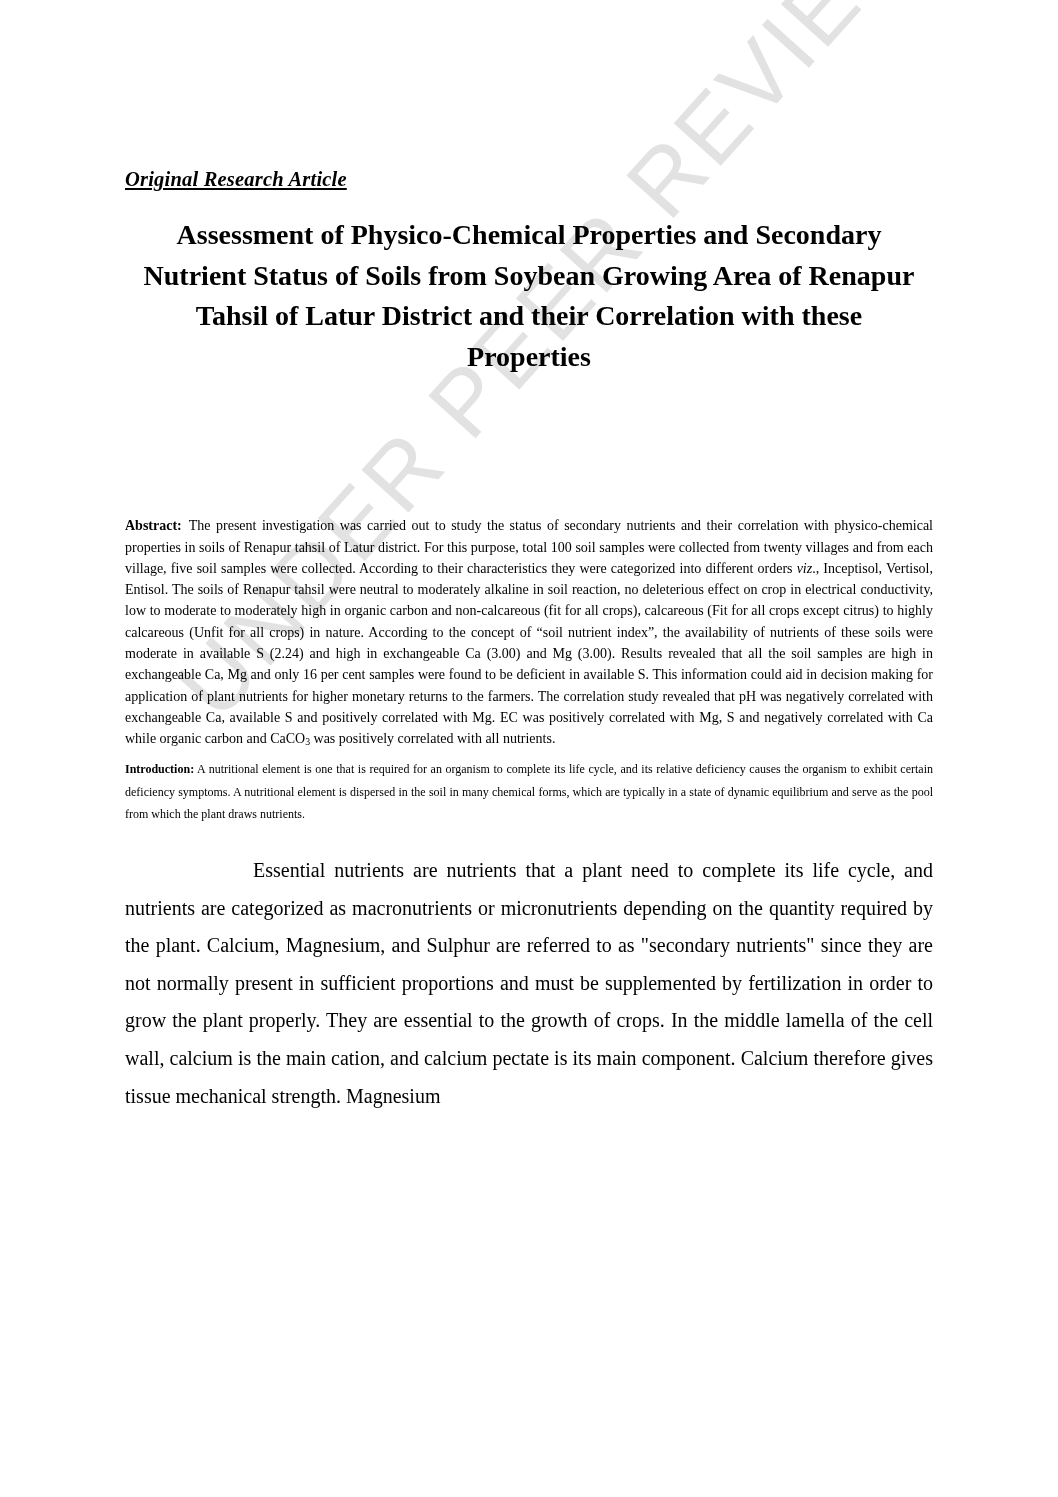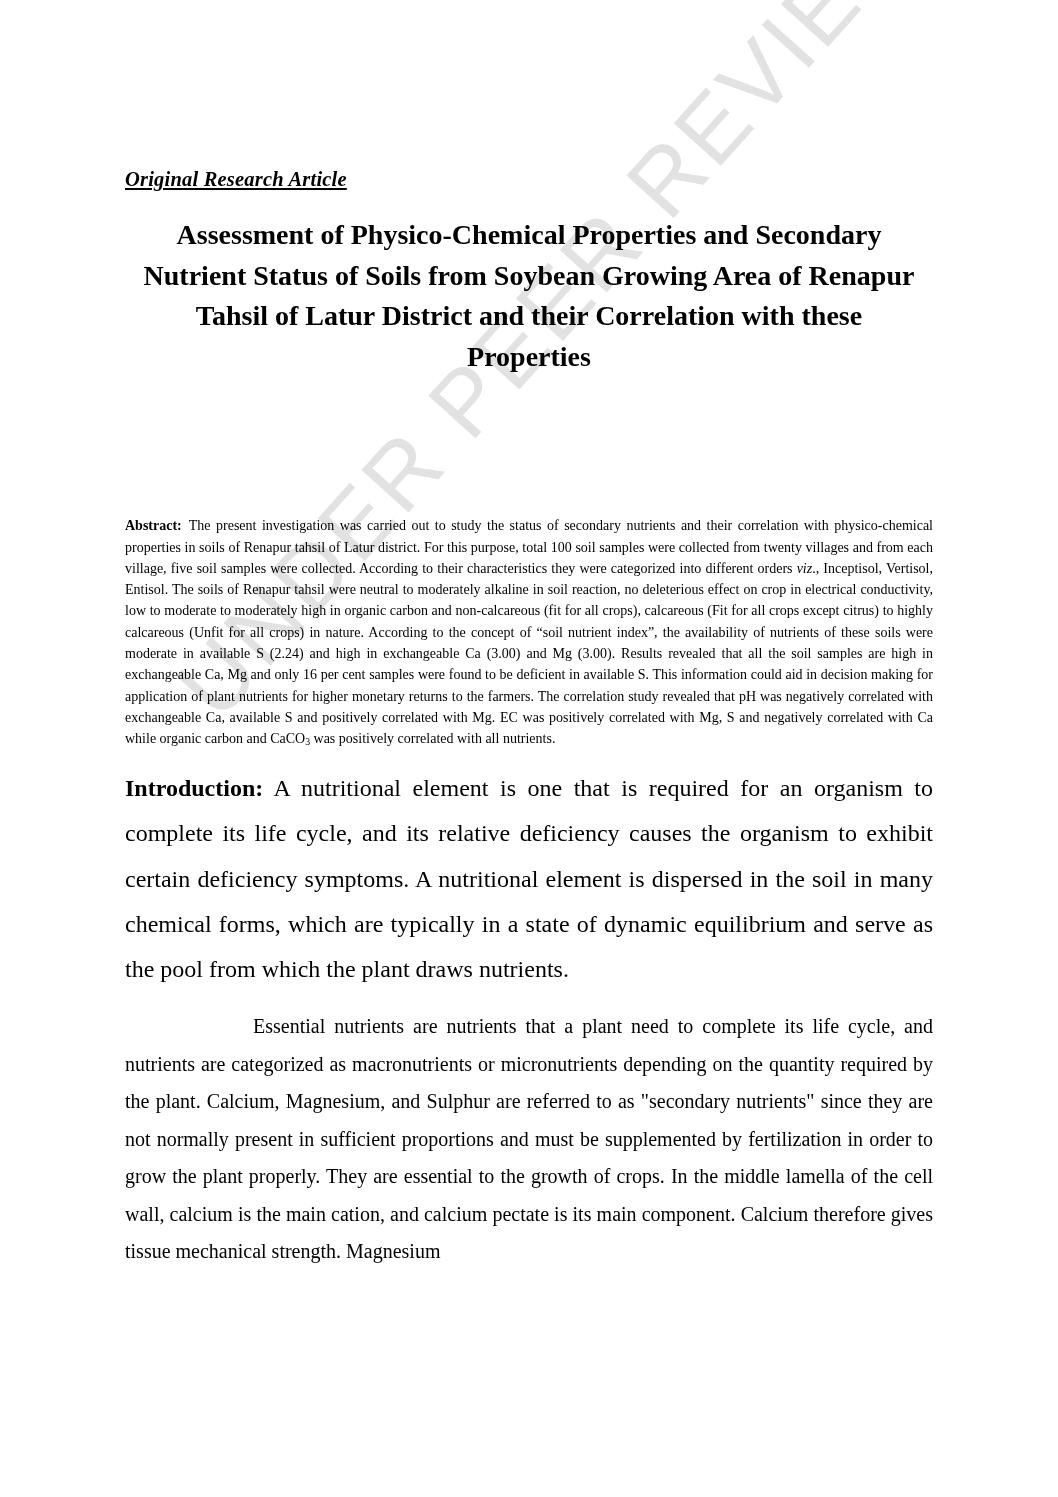--- a/index.html
+++ b/index.html
@@ -91,8 +91,8 @@
   }
   .keywords b { font-weight: bold; }
   .intro {
-    margin-top: 16px;
-    font-size: 24px;
+    margin-top: 8px;
+    font-size: 12px;
     line-height: 1.88;
     text-align: justify;
   }

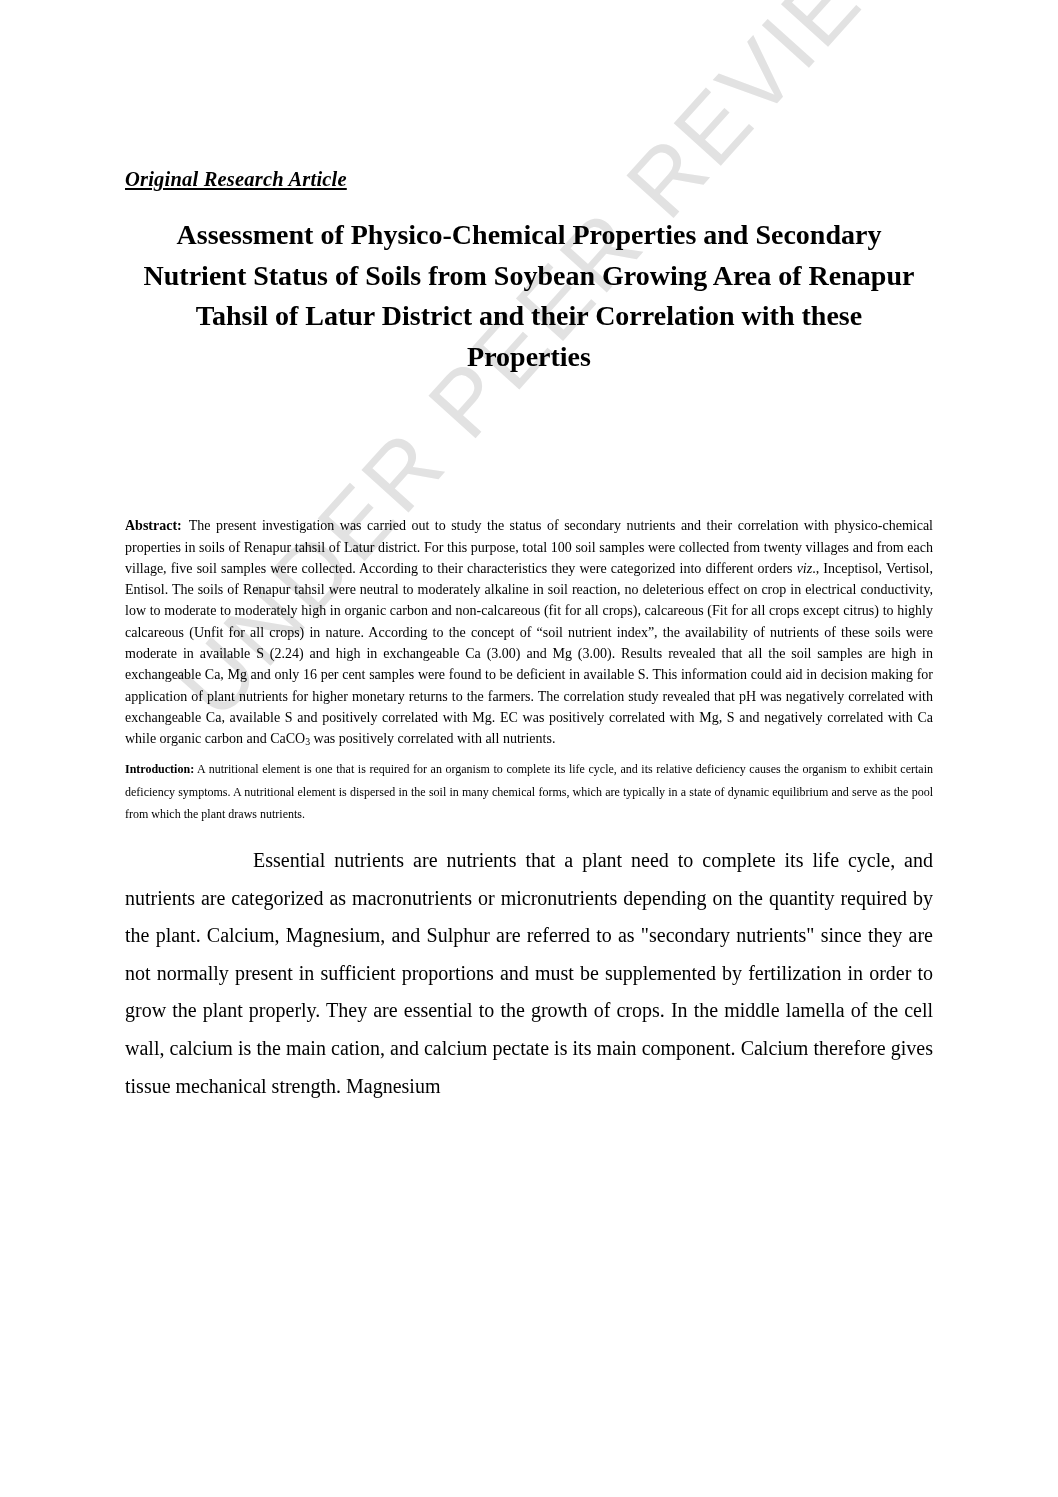--- a/index.html
+++ b/index.html
@@ -98,7 +98,7 @@
   }
   .intro b { font-weight: bold; }
   .para2 {
-    margin-top: 16px;
+    margin-top: 26px;
     font-size: 20px;
     line-height: 1.88;
     text-align: justify;

